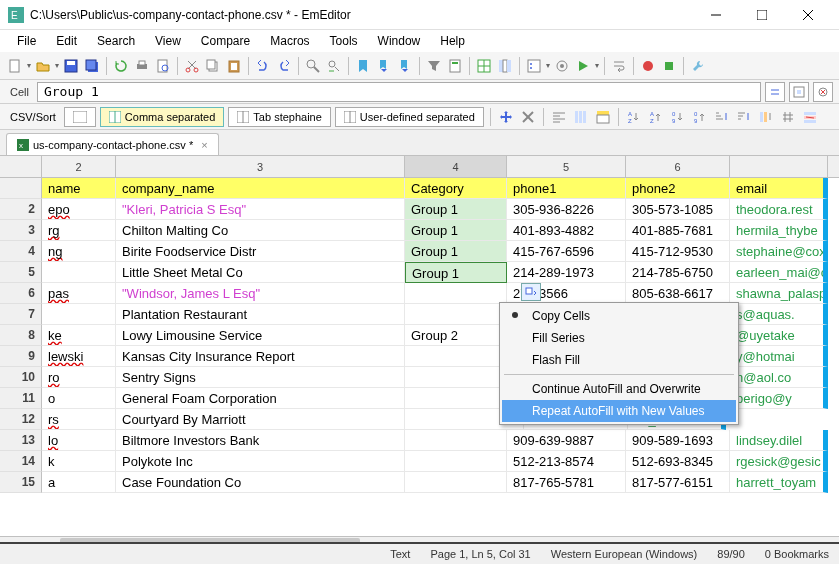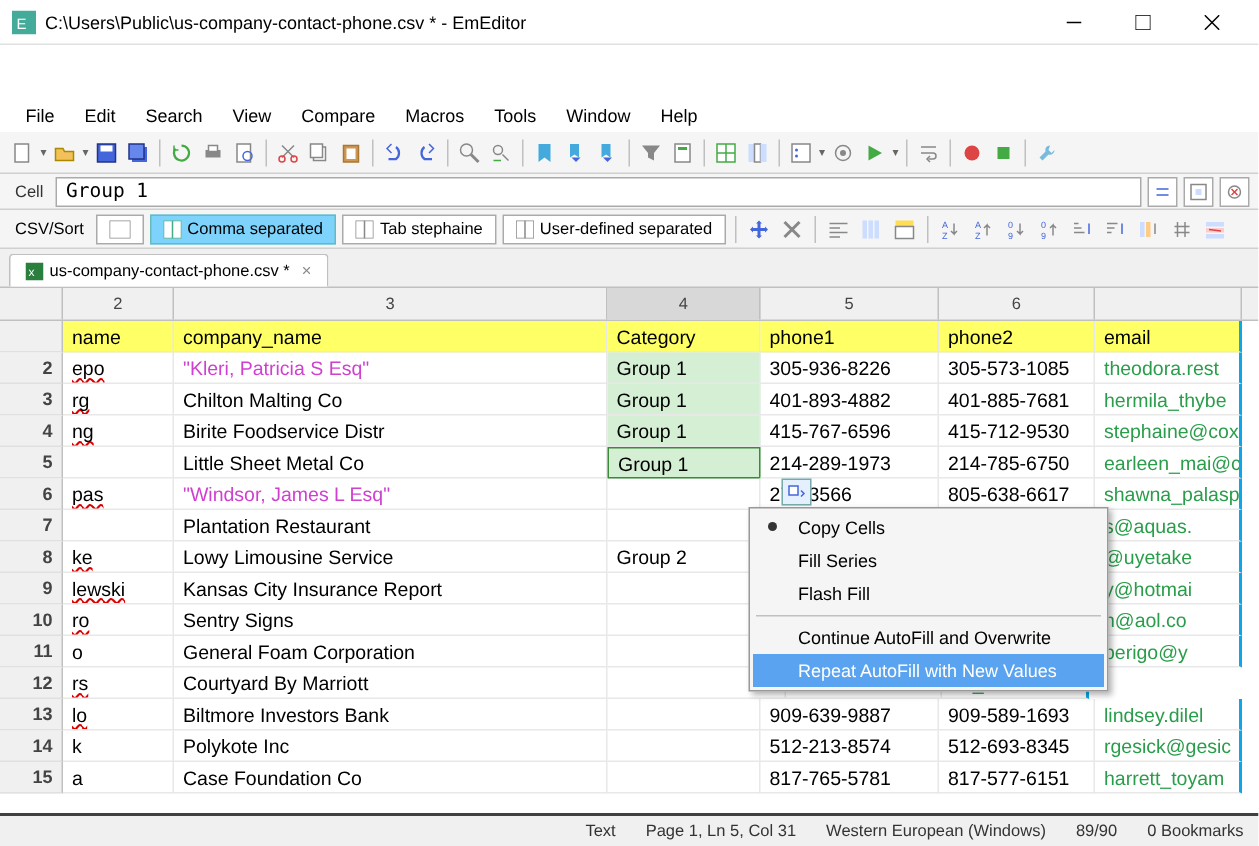--- a/index.html
+++ b/index.html
@@ -12,7 +12,7 @@
 .winbtn { width: 46px; height: 30px; display: flex; align-items: center; justify-content: center; }
 .winbtn svg { width: 10px; height: 10px; }
 
-.menubar { height: 22px; display: flex; align-items: center; padding: 0 8px; gap: 2px; margin-top: 36px; }
+.menubar { height: 22px; display: flex; align-items: center; padding: 0 8px; gap: 2px; }
 .menubar span { padding: 2px 9px; font-size: 12px; cursor: default; }
 
 .toolbar { height: 28px; display: flex; align-items: center; padding: 2px 6px; gap: 3px; border-bottom: 1px solid #d0d0d0; background: #f5f5f5; }

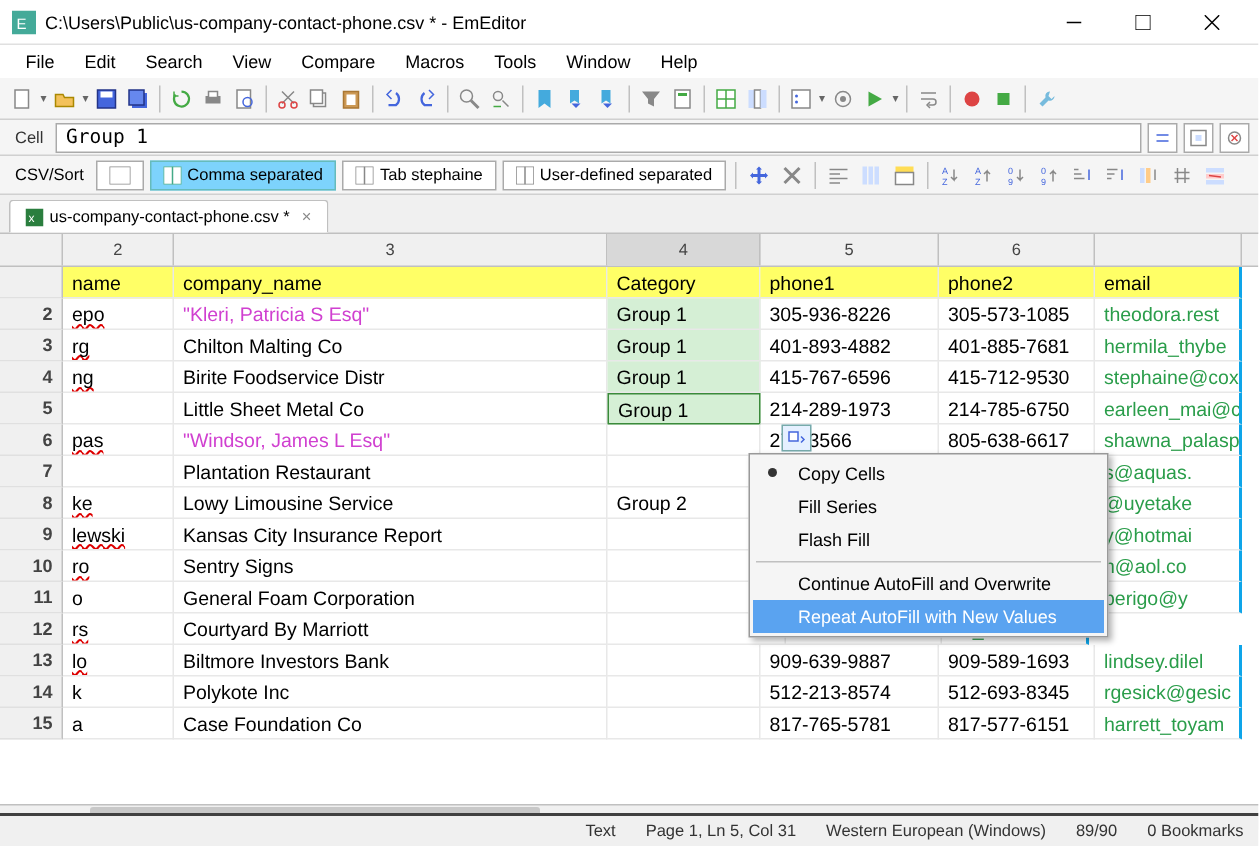--- a/index.html
+++ b/index.html
@@ -27,7 +27,7 @@
 
 .csvbar { height: 26px; display: flex; align-items: center; padding: 2px 6px; gap: 4px; border-bottom: 1px solid #d0d0d0; background: #f5f5f5; }
 .csvbtn { height: 20px; padding: 0 8px; border: 1px solid #aaa; background: #fff; display: flex; align-items: center; font-size: 11px; gap: 4px; }
-.csvbtn.active { background: #7dd3fc; border-color: #6bb; }
+.csvbtn.active { background: #fef9c3; border-color: #6bb; }
 .csvlabel { font-size: 11px; padding: 0 4px; }
 
 .tabbar { height: 26px; display: flex; align-items: flex-end; padding: 0 6px; background: #f0f0f0; border-bottom: 1px solid #c0c0c0; }

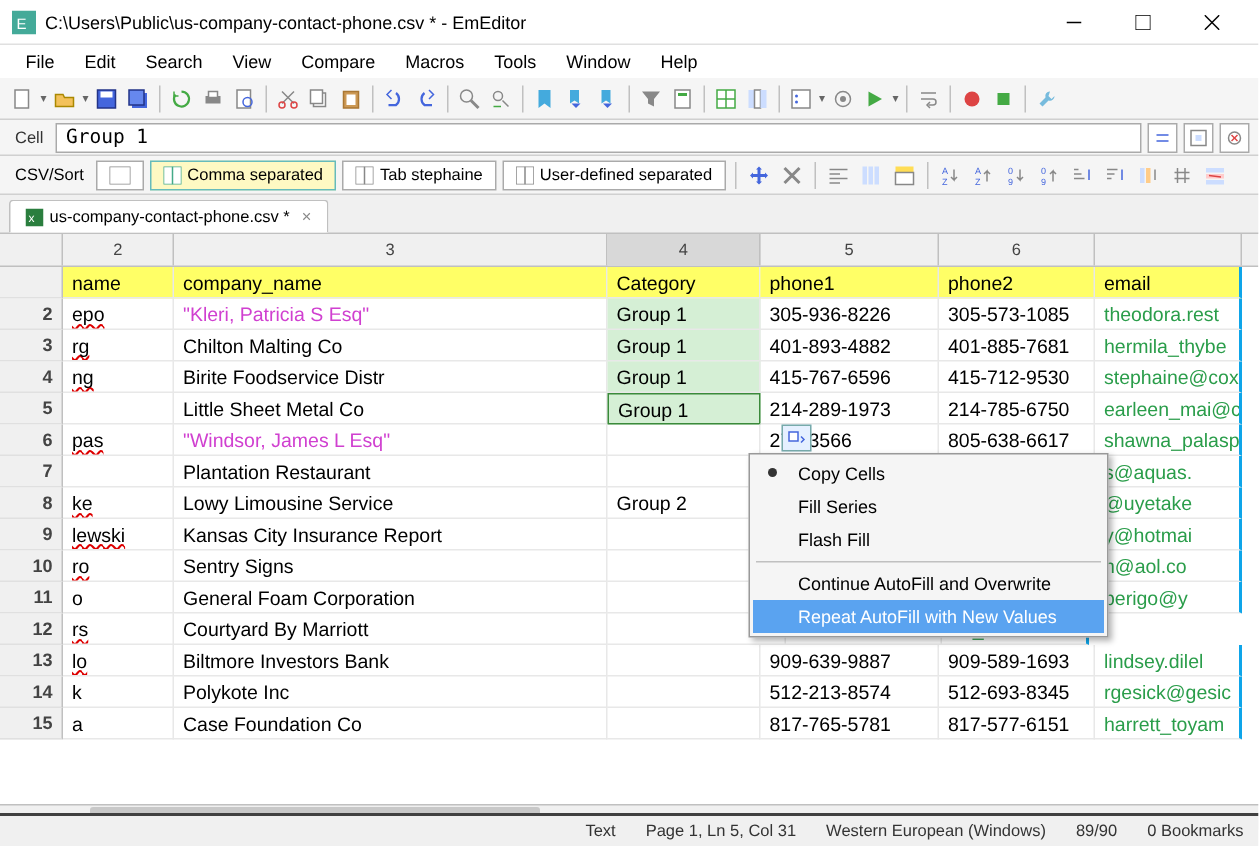--- a/index.html
+++ b/index.html
@@ -52,7 +52,7 @@
 .email { color: #2a9d4a; }
 .filled { background: #d5efd5; }
 .selborder { border: 1px solid #3a8a3a; }
-.rightedge { border-right: 2px solid #0ea5e9; }
+.rightedge { border-right: 5px solid #0ea5e9; }
 
 .autofill-btn { position: absolute; width: 20px; height: 18px; background: #e5f0ff; border: 1px solid #7aa; display:flex; align-items:center; justify-content:center; }
 .ctxmenu { position: absolute; background: #f5f5f5; border: 1px solid #999; box-shadow: 2px 2px 4px rgba(0,0,0,0.3); padding: 2px; min-width: 240px; z-index: 100; }

